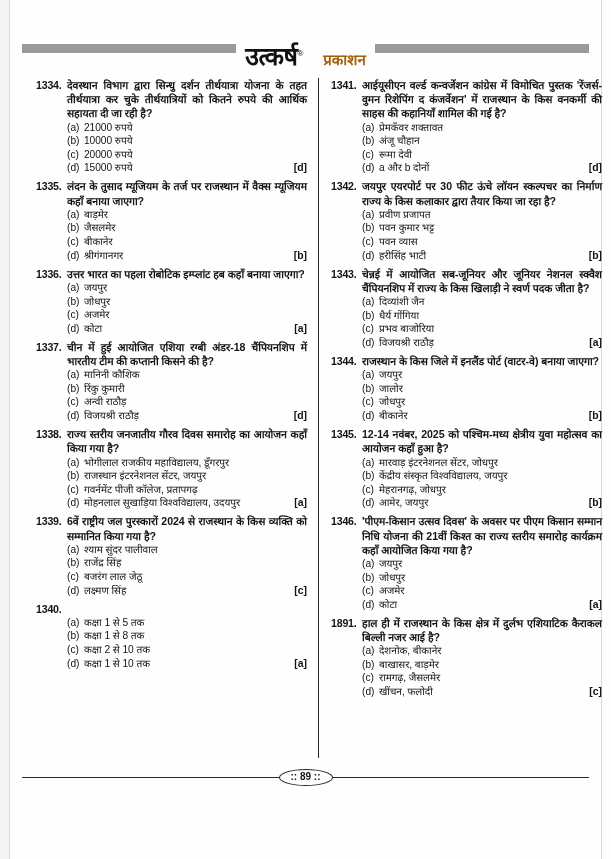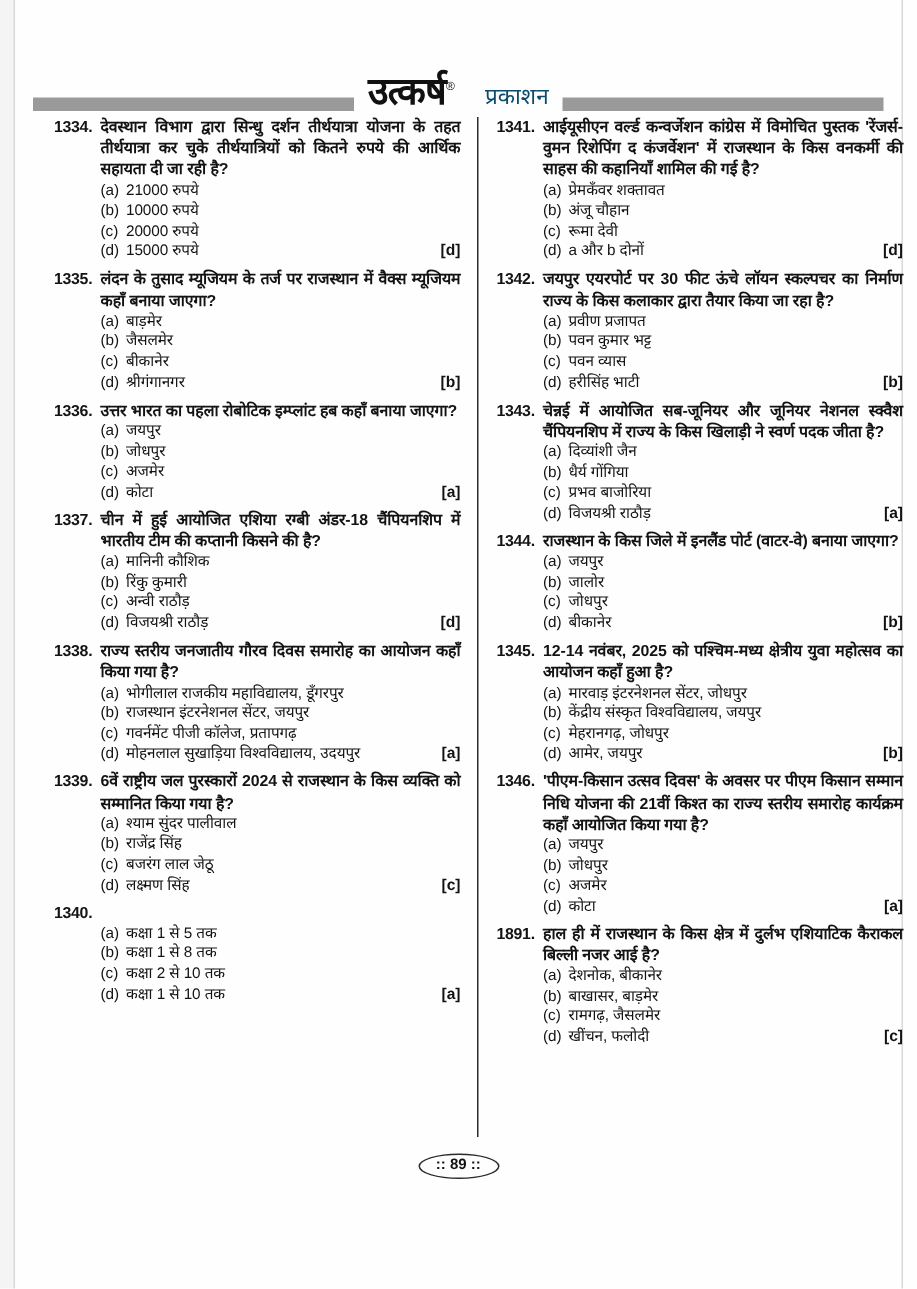--- a/index.html
+++ b/index.html
@@ -54,7 +54,7 @@
     width: 567px;
     height: 30px;
     display: flex;
-    align-items: flex-end;
+    align-items: flex-start;
     justify-content: center;
   }
   .mast-rule {

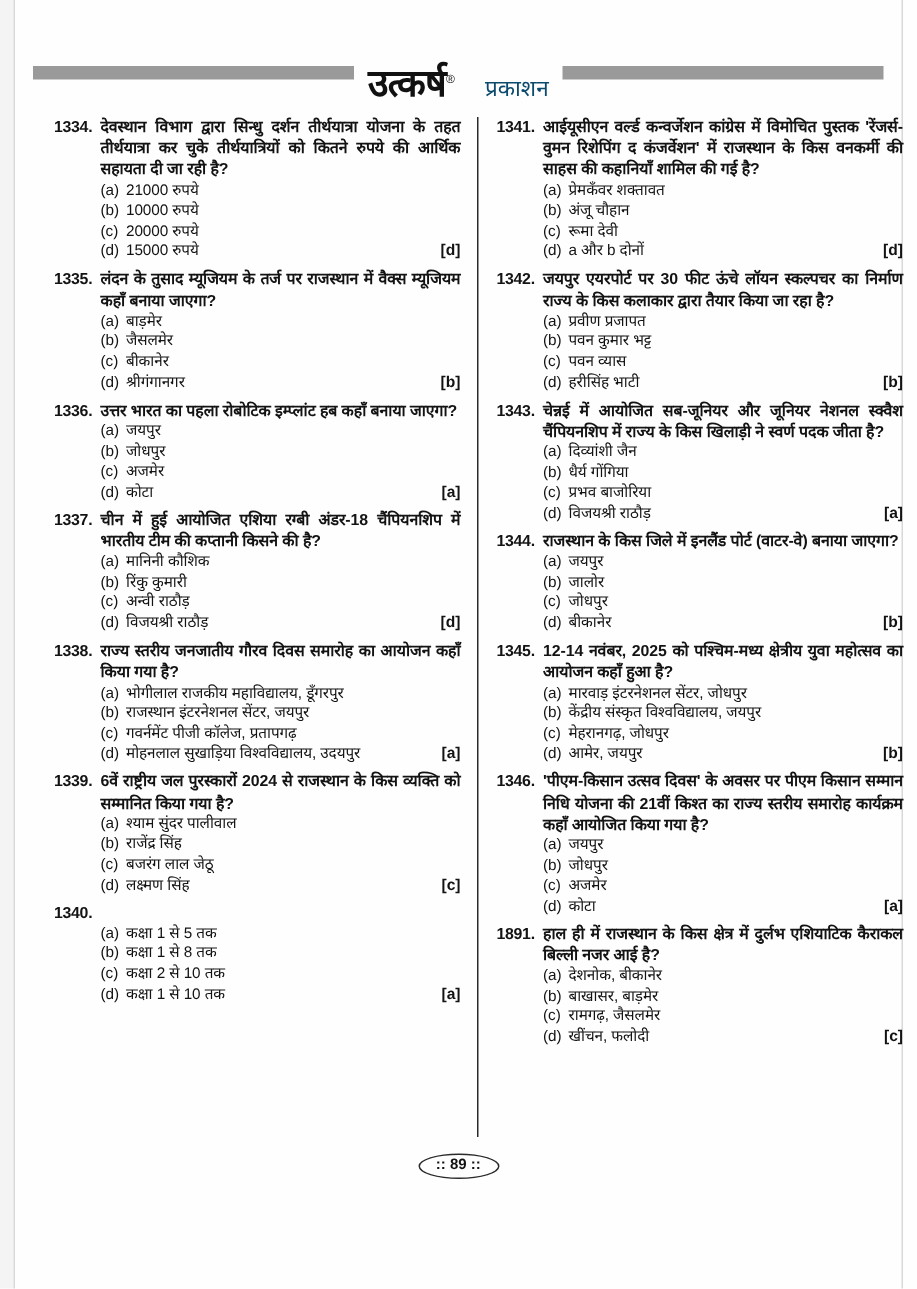--- a/index.html
+++ b/index.html
@@ -87,10 +87,10 @@
   }
   .brand-sub {
     font-family: "Liberation Serif", "DejaVu Serif", serif;
-    font-weight: 400;
+    font-weight: 700;
     font-size: 15px;
     margin-left: 20px;
-    color: #0c4a6e;
+    color: #a16207;
   }
 
   

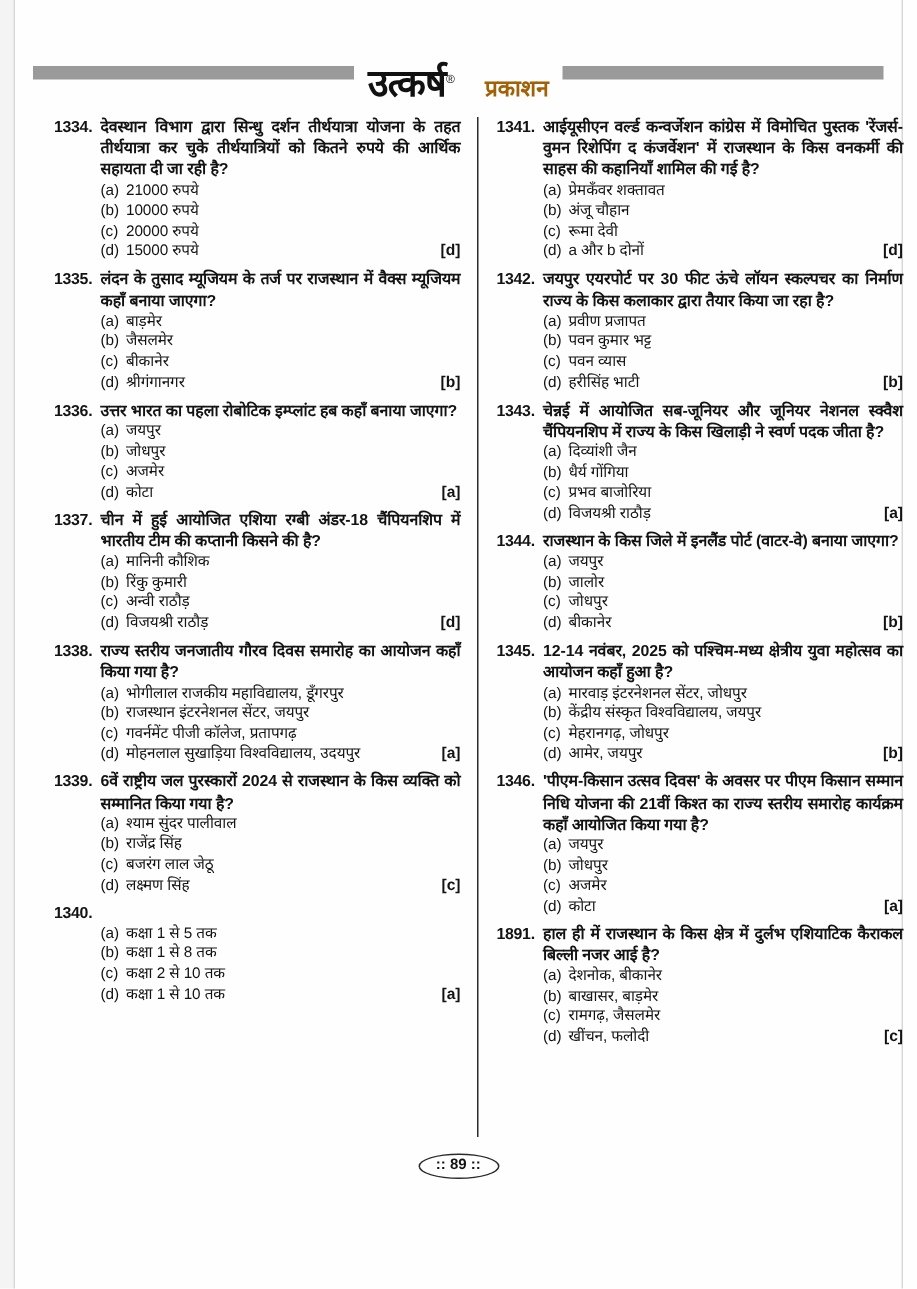--- a/index.html
+++ b/index.html
@@ -184,7 +184,6 @@
     display: flex;
     align-items: center;
     justify-content: center;
-    flex-direction: column;
   }
   .foot-rule {
     flex: 1 1 auto;

